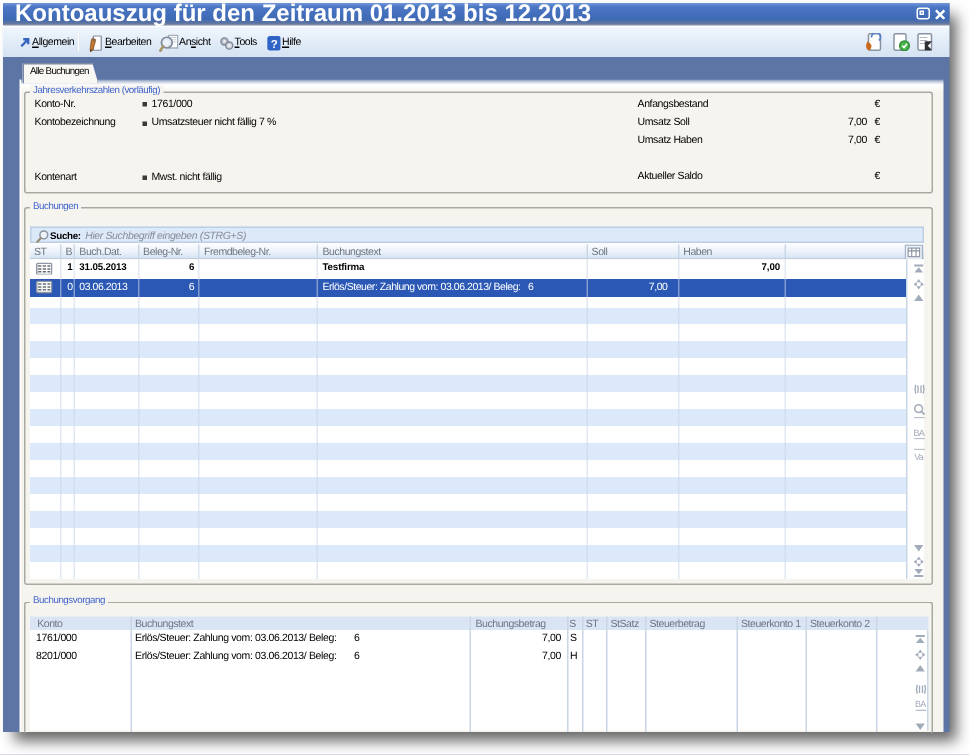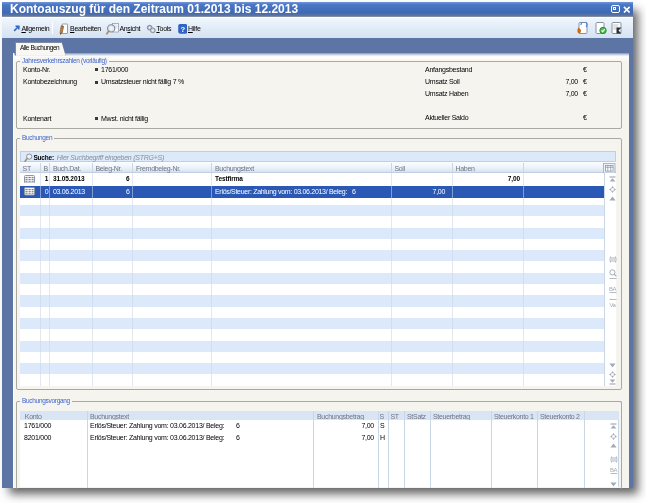--- a/index.html
+++ b/index.html
@@ -10,7 +10,7 @@
 
 #title{left:0;top:0;width:100%;height:15px;
   background:linear-gradient(180deg,#7396d8 0%,#4a76c4 18%,#3e69b4 72%,#5d74a0 90%,#959a9f 100%);}
-#title .txt{left:8px;top:1px;color:#fff;font-size:12px;font-weight:bold;letter-spacing:0;line-height:13px;white-space:nowrap}
+#title .txt{left:8px;top:1px;color:#fff;font-size:16px;font-weight:bold;letter-spacing:0;line-height:13px;white-space:nowrap}
 #btn-restore{left:609px;top:3px;width:8.5px;height:7.5px;border:1.2px solid #fff;border-radius:2px}
 #btn-restore i{position:absolute;left:1.2px;top:1.2px;width:3.2px;height:2.6px;border:1px solid #fff}
 

